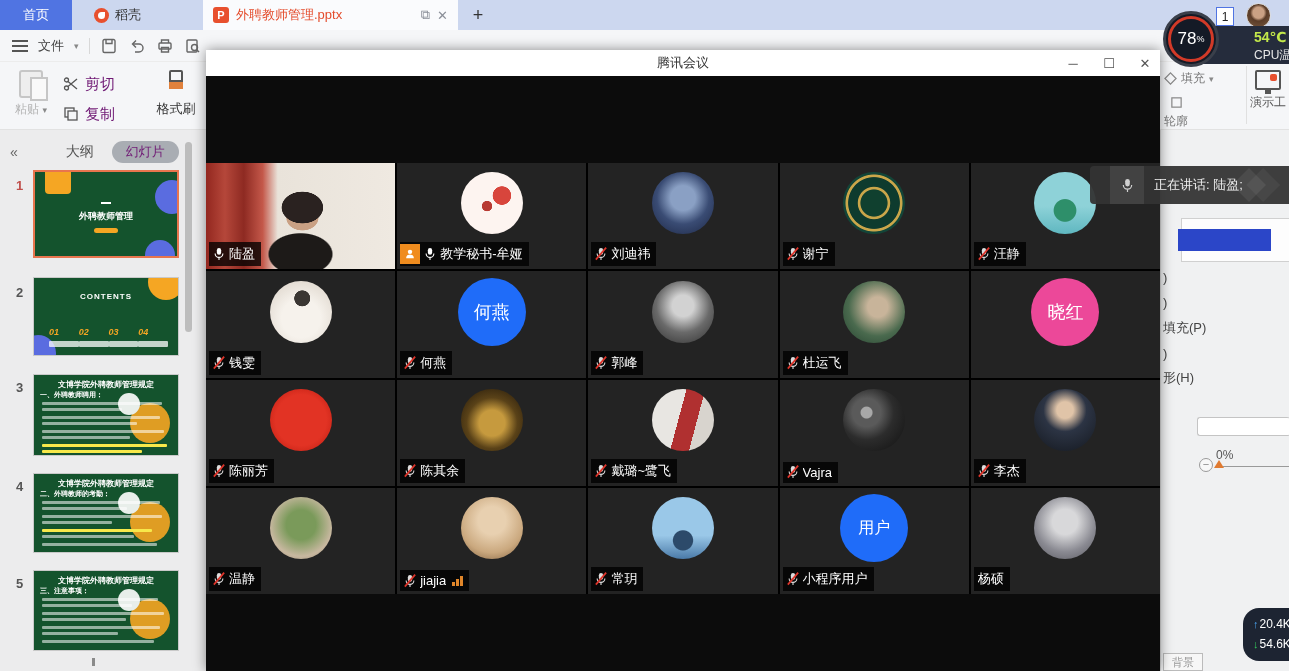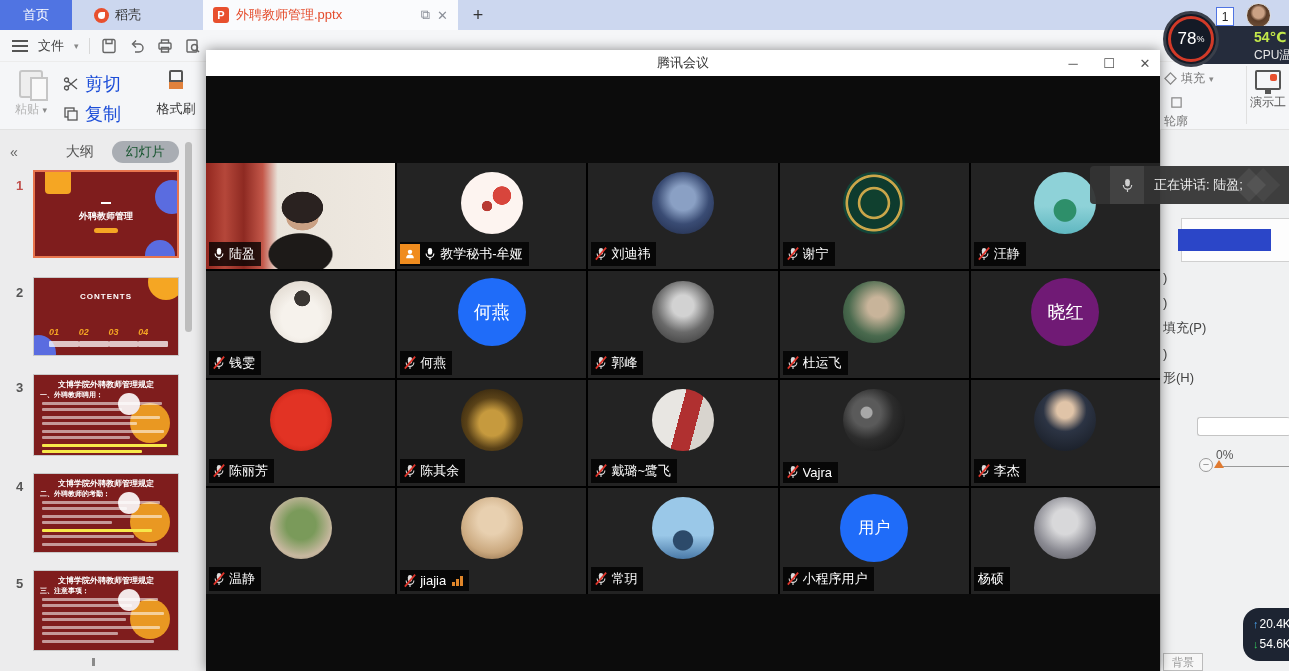--- a/index.html
+++ b/index.html
@@ -34,7 +34,7 @@
   .paste-group { left:10px; top:70px; width:42px; text-align:center; color:#b3b3b3; font-size:12px; }
   .clip-ico { width:24px; height:28px; margin:0 auto 3px; border:2px solid #c6c6c6; border-radius:3px; position:relative; background:#eee; }
   .clip-ico:after { content:""; position:absolute; right:-7px; top:5px; width:14px; height:20px; background:#f9f9f9; border:2px solid #c6c6c6; }
-  .cutcopy { left:62px; top:72px; font-size:18px; color:#1d4ed8; }
+  .cutcopy { left:62px; top:72px; font-size:15px; color:#701a75; }
   .cc-row { display:flex; align-items:center; gap:5px; height:24px; margin-bottom:6px; }
   .fp { left:150px; top:70px; width:52px; text-align:center; font-size:13px; color:#333; }
   .brush-ico { width:20px; height:26px; margin:0 auto 4px; position:relative; }

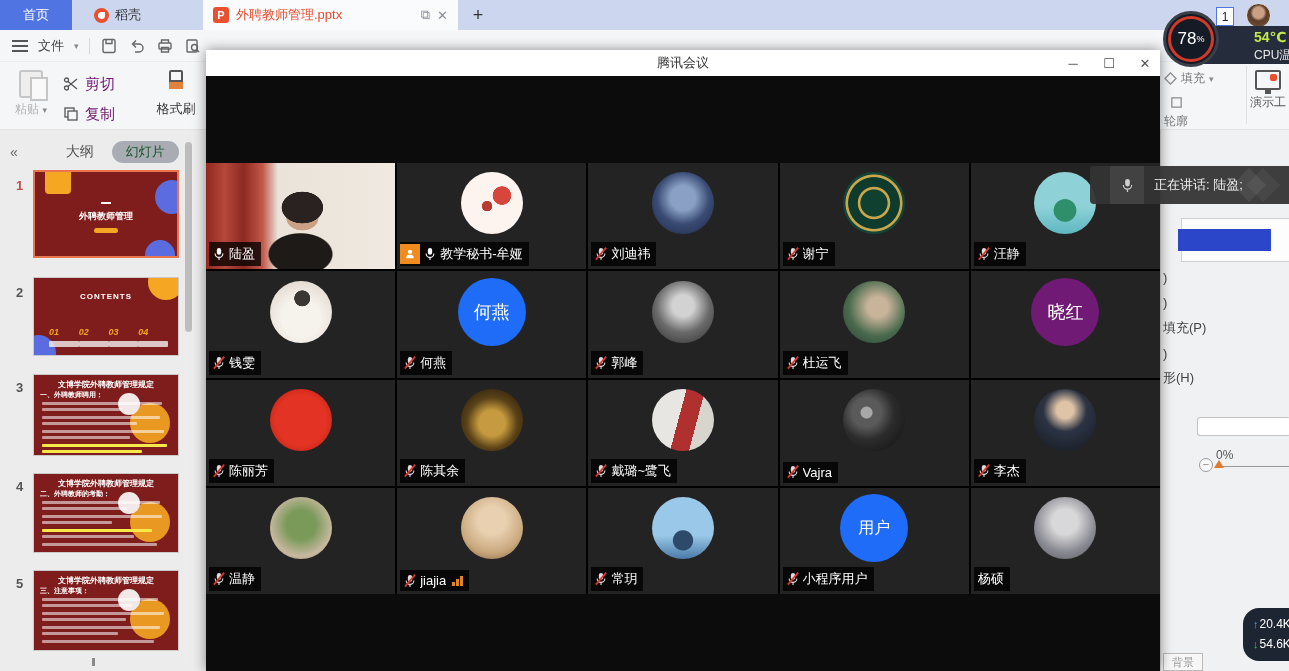--- a/index.html
+++ b/index.html
@@ -71,7 +71,7 @@
   .sp-head { position:absolute; left:0; top:10px; width:206px; height:24px; display:flex; align-items:center; font-size:14px; color:#555; }
   .collapse { margin-left:10px; font-size:14px; color:#666; letter-spacing:-2px; }
   .sp-tab-outline { margin-left:50px; }
-  .sp-tab-slides { margin-left:18px; background:#a9adb3; color:#14532d; border-radius:11px; padding:2px 14px; font-size:13px; }
+  .sp-tab-slides { margin-left:18px; background:#a9adb3; color:#701a75; border-radius:11px; padding:2px 14px; font-size:13px; }
   .thumb-num { position:absolute; left:16px; font-size:13px; color:#555; font-weight:bold; }
   .thumb-num.sel { color:#c0504d; }
   .thumb { position:absolute; left:33px; width:146px; background:#7f1d1d; border:1px solid #c9c9c9; overflow:hidden; }

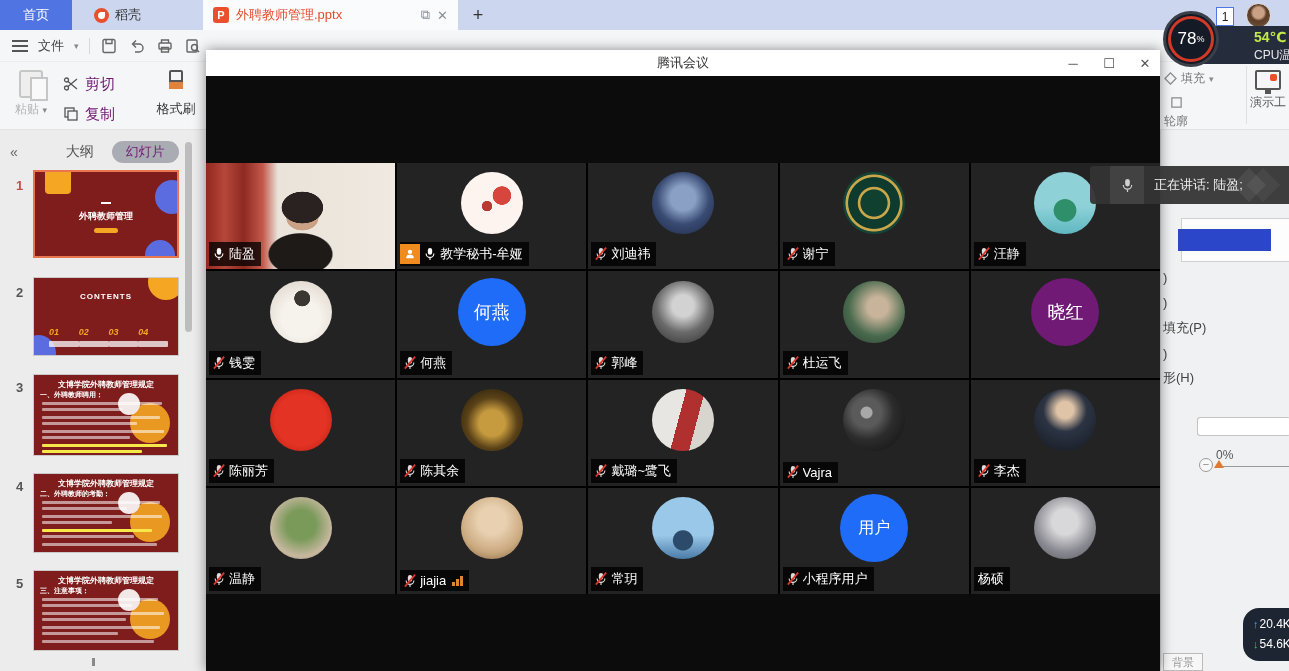--- a/index.html
+++ b/index.html
@@ -74,7 +74,7 @@
   .sp-tab-slides { margin-left:18px; background:#a9adb3; color:#701a75; border-radius:11px; padding:2px 14px; font-size:13px; }
   .thumb-num { position:absolute; left:16px; font-size:13px; color:#555; font-weight:bold; }
   .thumb-num.sel { color:#c0504d; }
-  .thumb { position:absolute; left:33px; width:146px; background:#7f1d1d; border:1px solid #c9c9c9; overflow:hidden; }
+  .thumb { position:absolute; left:33px; width:146px; background:#14532d; border:1px solid #c9c9c9; overflow:hidden; }
   .thumb.sel { border:2px solid #e8754e; }
   .th-orange-sq { position:absolute; left:10px; top:0; width:26px; height:22px; background:#f5a623; border-radius:0 0 4px 4px; }
   .th-circle { position:absolute; border-radius:50%; }

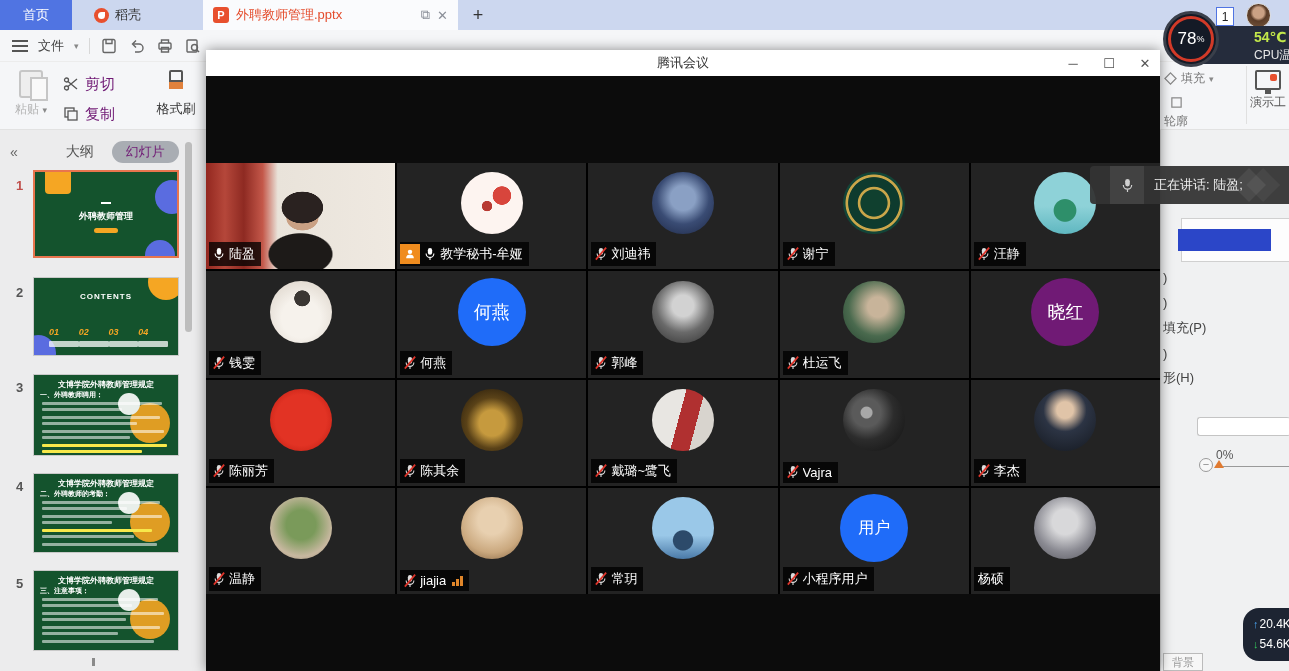--- a/index.html
+++ b/index.html
@@ -511,7 +511,7 @@
     </div>
 
     <div class="tile">
-      <div class="avatar-text" style="background: #701a75;">
+      <div class="avatar-text" style="background: #ec4899;">
           <span>晓红</span>
         </div>
     </div>

